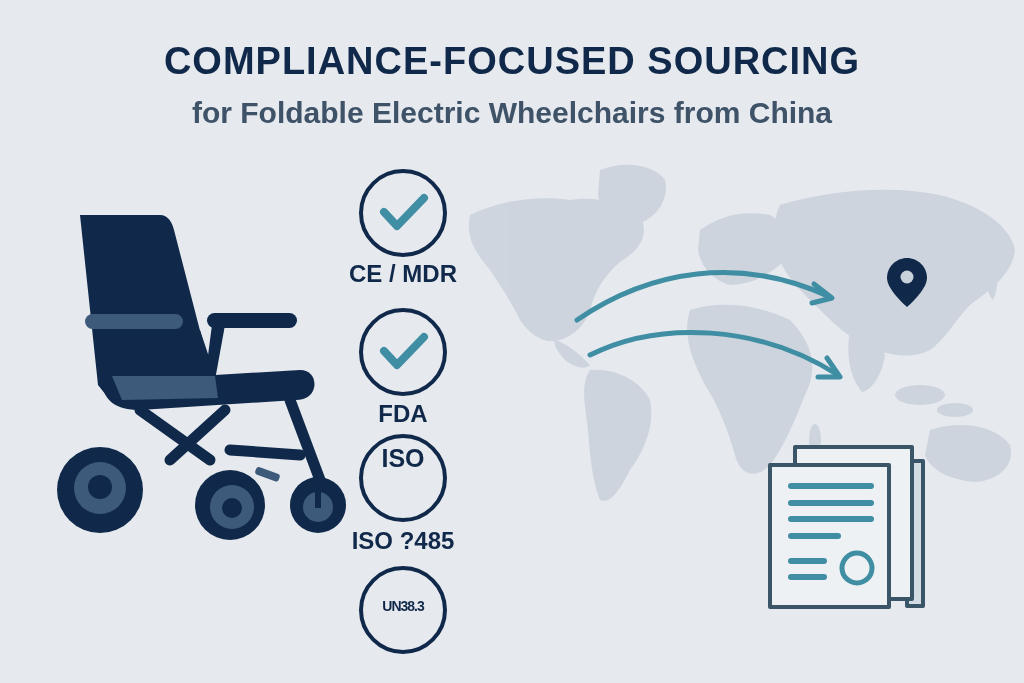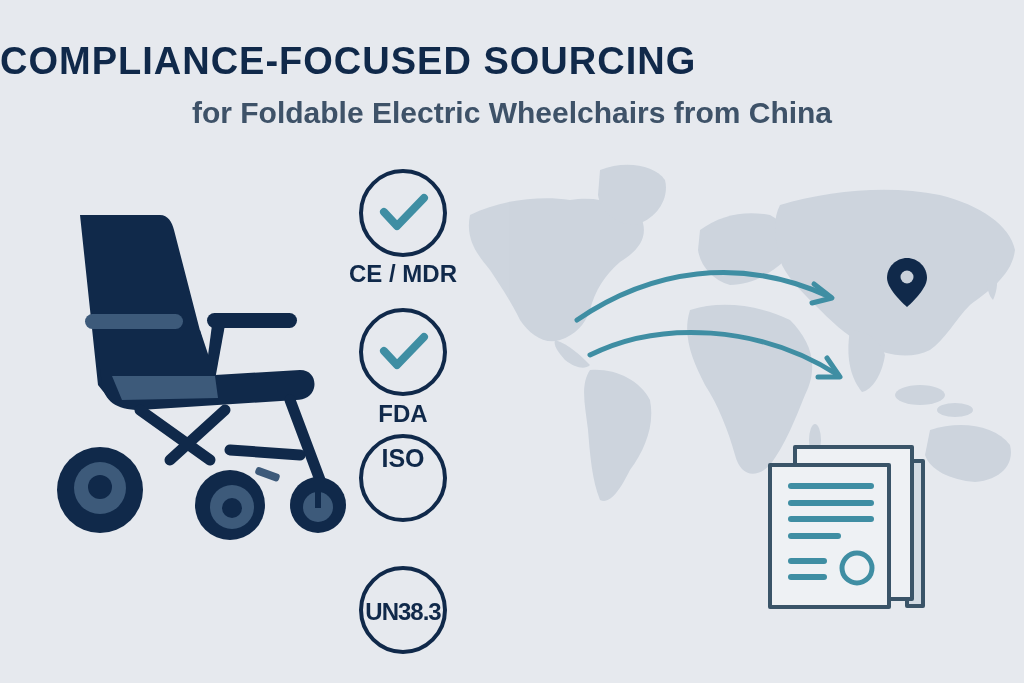--- a/index.html
+++ b/index.html
@@ -12,7 +12,7 @@
   .canvas { position: absolute; inset: 0; width: 1024px; height: 683px; }
   .title {
     position: absolute; left: 0; width: 1024px; top: 40px;
-    text-align: left; font-size: 38px; font-weight: 700;
+    text-align: center; font-size: 38px; font-weight: 700;
     color: #10294a; letter-spacing: 1px;
   }
   .subtitle {

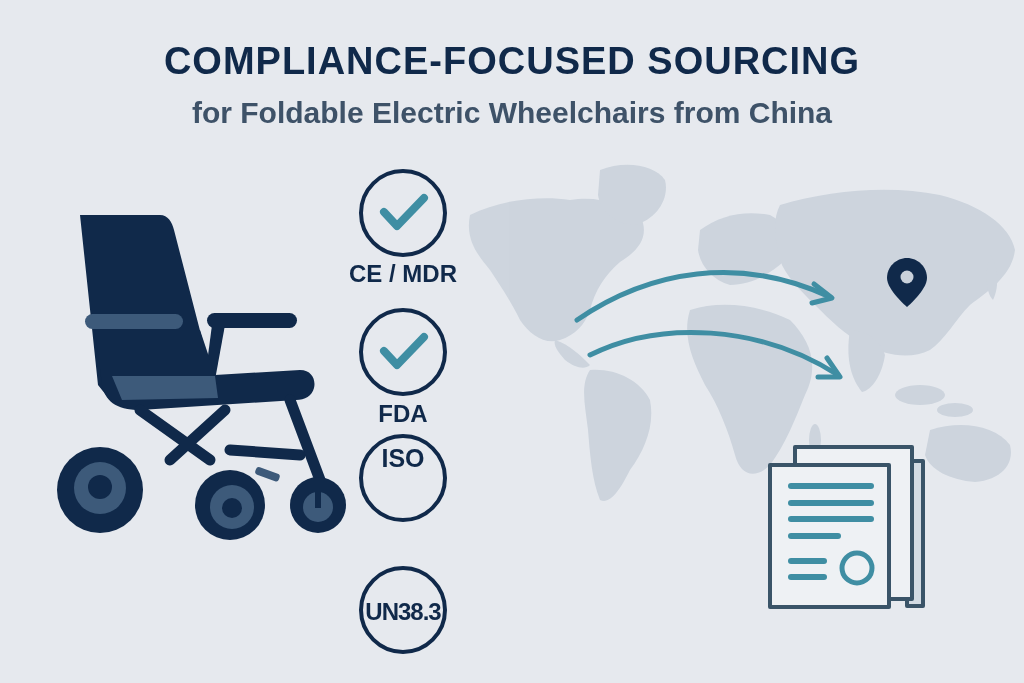--- a/index.html
+++ b/index.html
@@ -133,6 +133,7 @@
 
   <div class="badge-label" style="left:323px; top:260px; font-size:24px;">CE / MDR</div>
   <div class="badge-label" style="left:323px; top:400px; font-size:24px;">FDA</div>
+  <div class="badge-label" style="left:323px; top:527px; font-size:24px;">ISO ?485</div>
 
   <svg class="layer" width="1024" height="683">
     <g stroke="#3a5468" stroke-width="4" stroke-linejoin="round">

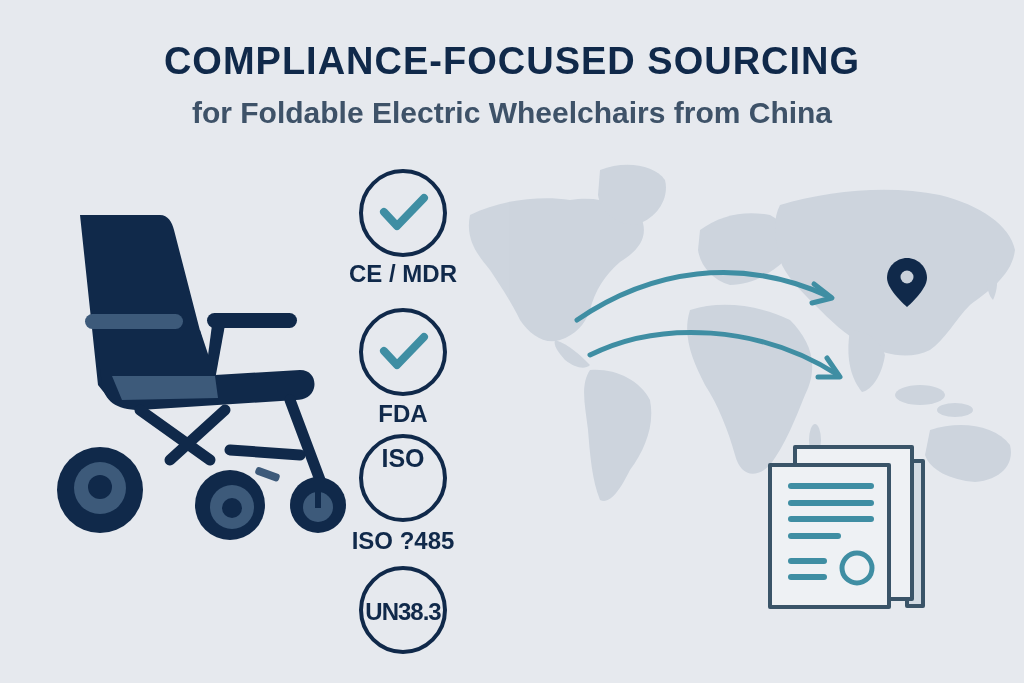--- a/index.html
+++ b/index.html
@@ -129,7 +129,7 @@
   </svg>
 
   <div class="badge-label badge-text" style="left:323px; top:444px; font-size:25px;">ISO</div>
-  <div class="badge-label badge-text" style="left:323px; top:598px; font-size:24px; letter-spacing:-1px;">UN38.3</div>
+  <div class="badge-label badge-text" style="left:323px; top:598px; font-size:14px; letter-spacing:-1px;">UN38.3</div>
 
   <div class="badge-label" style="left:323px; top:260px; font-size:24px;">CE / MDR</div>
   <div class="badge-label" style="left:323px; top:400px; font-size:24px;">FDA</div>

